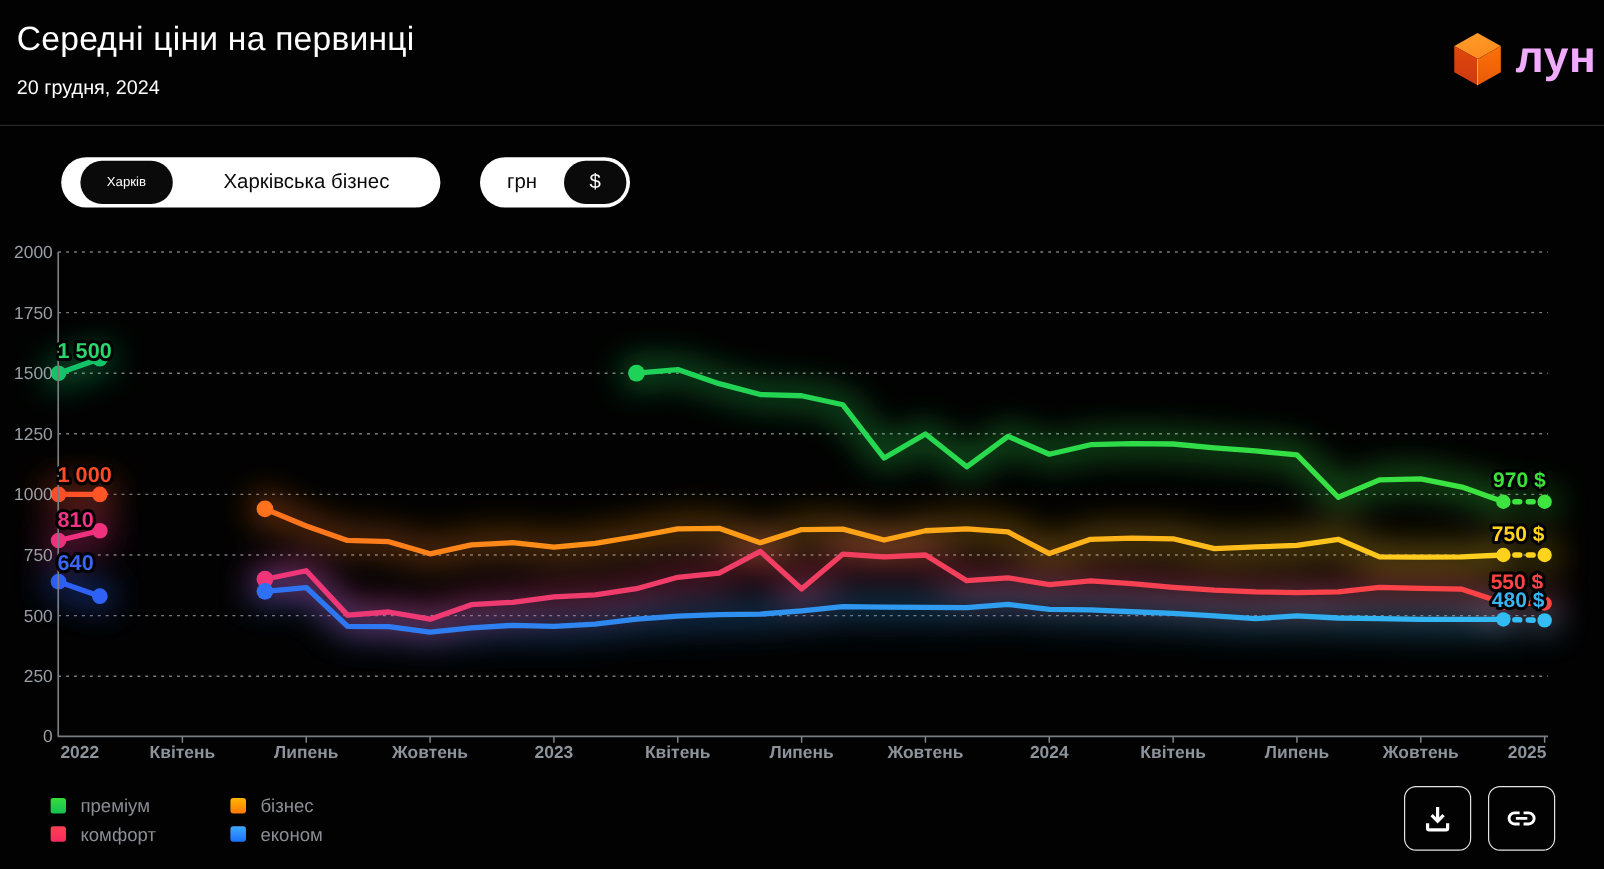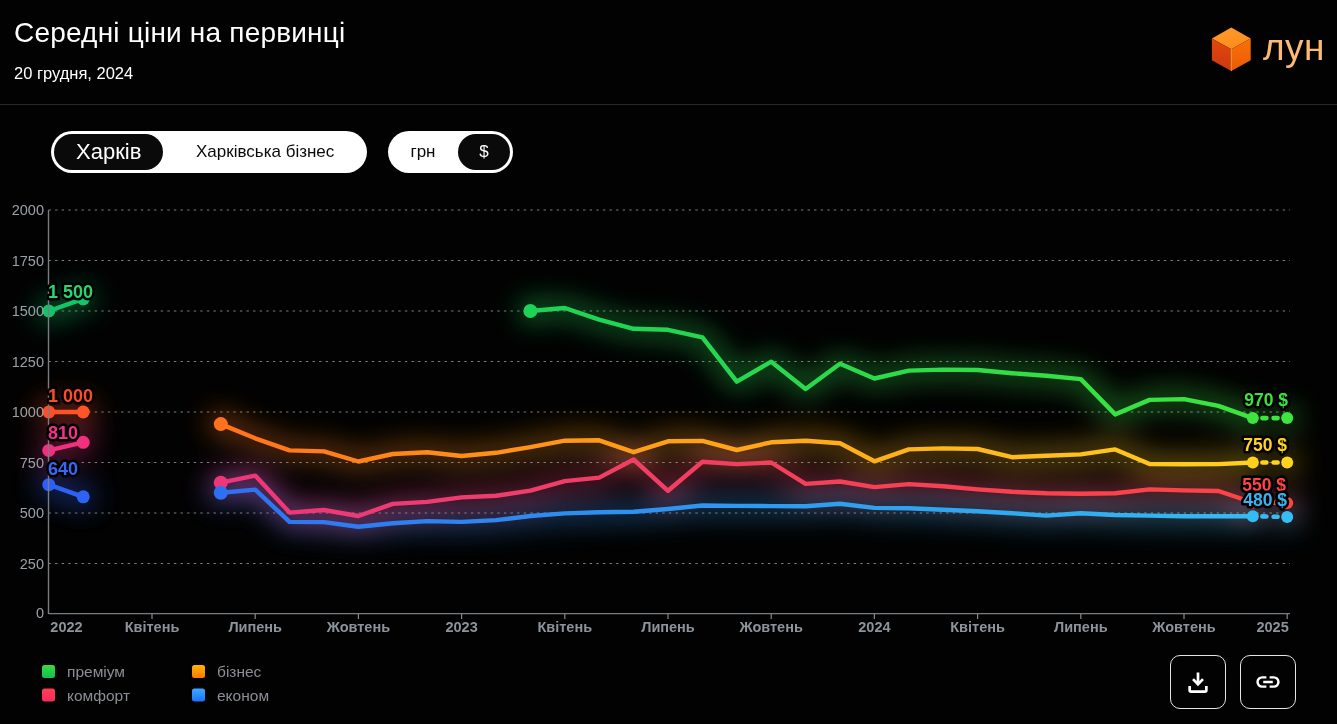--- a/index.html
+++ b/index.html
@@ -30,7 +30,7 @@
 <polygon points="41.7,13.4 22.3,24.2 22.3,46.1 41.7,35.3" fill="url(#cr)"></polygon>
 <line x1="22.3" y1="24.2" x2="22.3" y2="46.1" stroke="#ffb540" stroke-width="0.8"></line>
 </svg>
-<div class="abs" style="left:1263px;top:27px;color:#fdba74;font-size:37px;font-weight:normal;letter-spacing:0.5px">лун</div>
+<div class="abs" style="left:1263px;top:27px;color:#f0abfc;font-size:37px;font-weight:bold;letter-spacing:0.5px">лун</div>
 
 <div class="abs" style="left:51px;top:131px;width:316px;height:41.5px;background:#fff;border-radius:21px;display:flex;align-items:center">
   <div style="margin-left:3px;height:36px;padding:0 22px;background:#0a0a0a;border-radius:18px;color:#fff;font-size:22px;font-weight:500;display:flex;align-items:center">Харків</div>

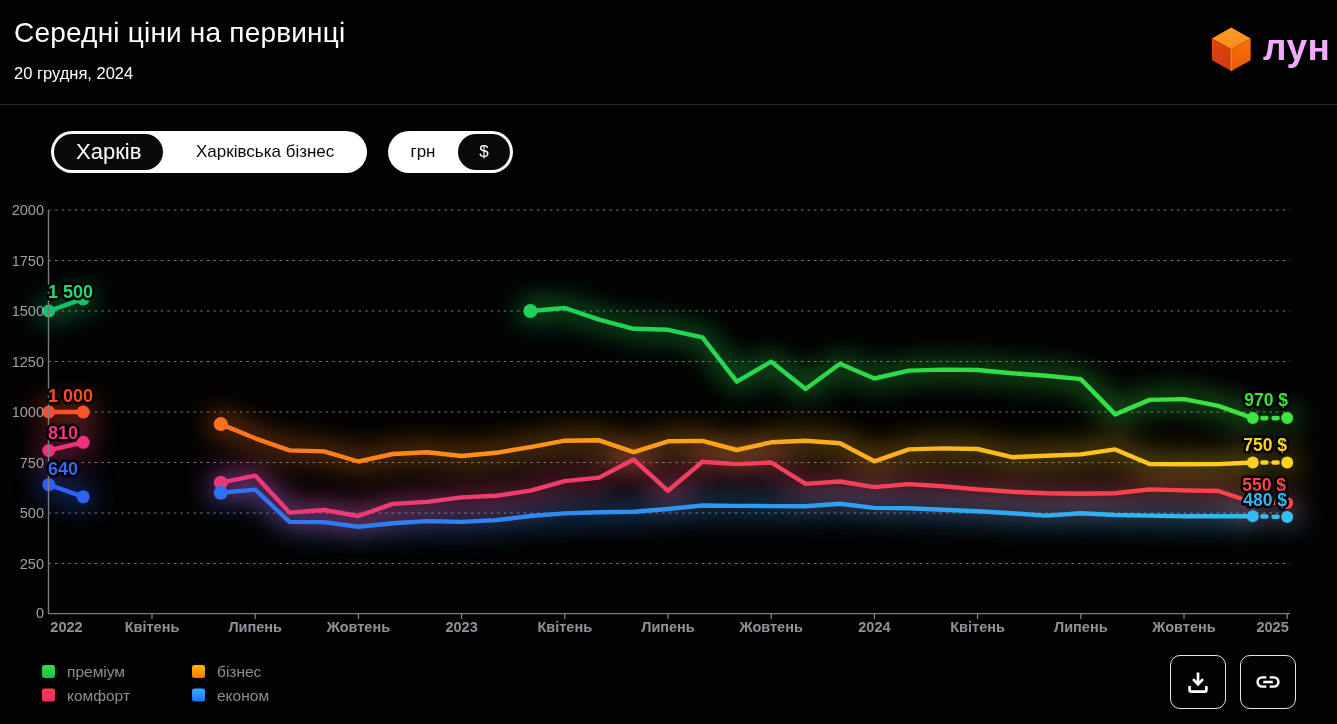--- a/index.html
+++ b/index.html
@@ -33,7 +33,7 @@
 <div class="abs" style="left:1263px;top:27px;color:#f0abfc;font-size:37px;font-weight:bold;letter-spacing:0.5px">лун</div>
 
 <div class="abs" style="left:51px;top:131px;width:316px;height:41.5px;background:#fff;border-radius:21px;display:flex;align-items:center">
-  <div style="margin-left:3px;height:36px;padding:0 22px;background:#0a0a0a;border-radius:18px;color:#fff;font-size:22px;font-weight:500;display:flex;align-items:center">Харків</div>
+  <div style="margin-left:16px;height:36px;padding:0 22px;background:#0a0a0a;border-radius:18px;color:#fff;font-size:11px;font-weight:500;display:flex;align-items:center">Харків</div>
   <div style="flex:1;text-align:center;color:#0a0a0a;font-size:17px;font-weight:500">Харківська бізнес</div>
 </div>
 <div class="abs" style="left:388px;top:131px;width:125px;height:41.5px;background:#fff;border-radius:21px;display:flex;align-items:center">

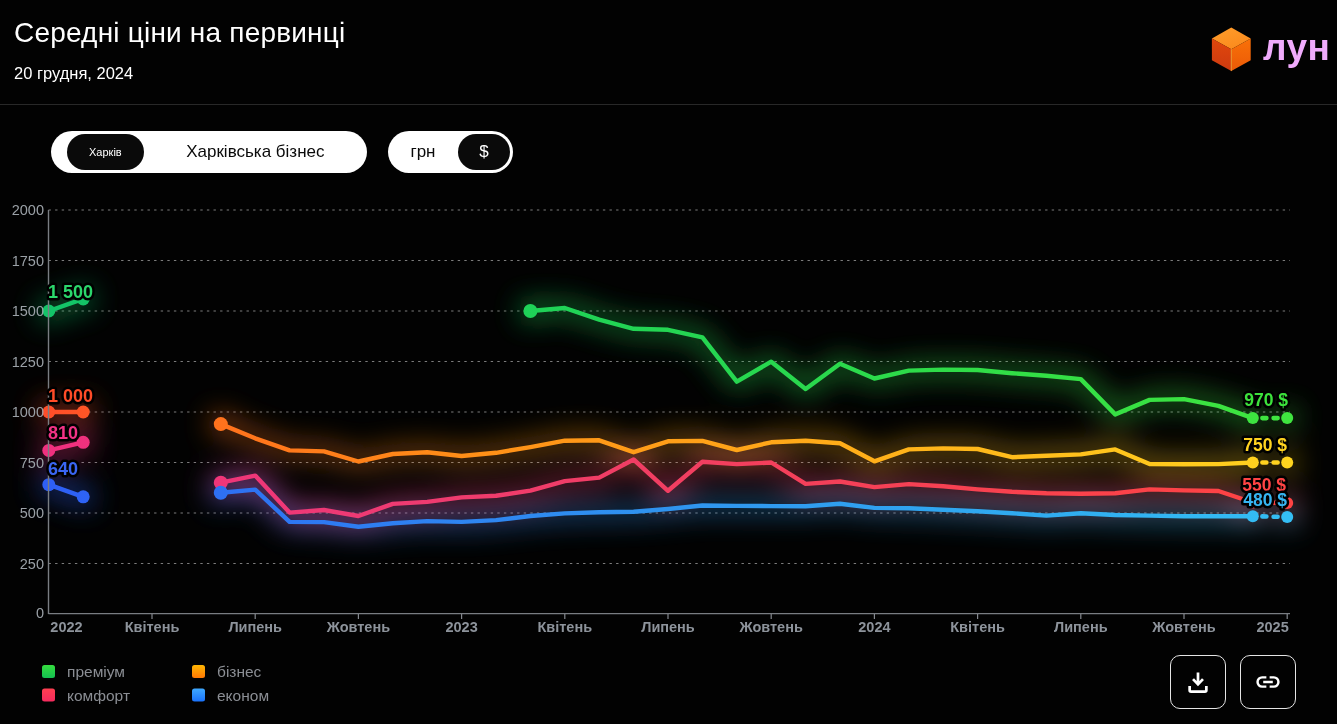--- a/index.html
+++ b/index.html
@@ -36,7 +36,7 @@
   <div style="margin-left:16px;height:36px;padding:0 22px;background:#0a0a0a;border-radius:18px;color:#fff;font-size:11px;font-weight:500;display:flex;align-items:center">Харків</div>
   <div style="flex:1;text-align:center;color:#0a0a0a;font-size:17px;font-weight:500">Харківська бізнес</div>
 </div>
-<div class="abs" style="left:388px;top:131px;width:125px;height:41.5px;background:#fff;border-radius:21px;display:flex;align-items:center">
+<div class="abs" style="left:400px;top:131px;width:125px;height:41.5px;background:#fff;border-radius:21px;display:flex;align-items:center">
   <div style="flex:1;text-align:center;color:#0a0a0a;font-size:17px;font-weight:500">грн</div>
   <div style="margin-right:3px;height:36px;width:52px;background:#0a0a0a;border-radius:18px;color:#fff;font-size:17px;font-weight:500;display:flex;align-items:center;justify-content:center">$</div>
 </div>

